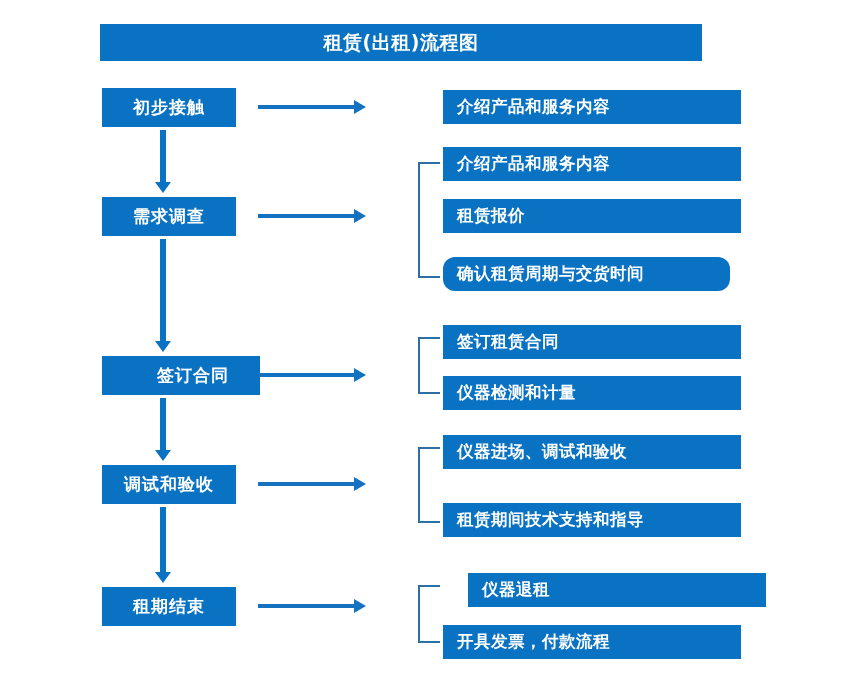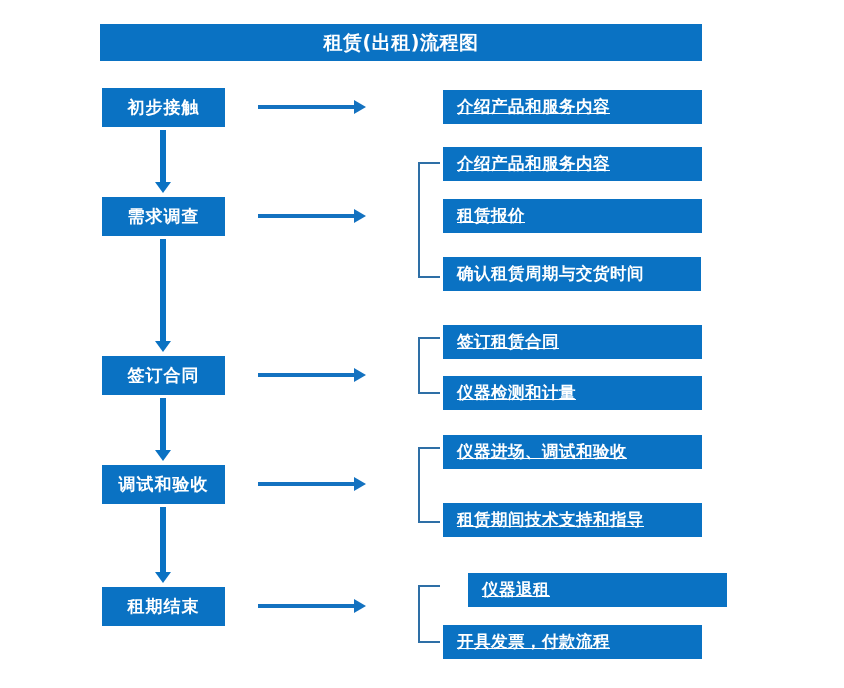--- a/index.html
+++ b/index.html
@@ -43,7 +43,7 @@
   
   .stage-box {
     left: 102px;
-    width: 123px;
+    width: 134px;
     height: 39px;
     background: #0A72C3;
     color: #ffffff;

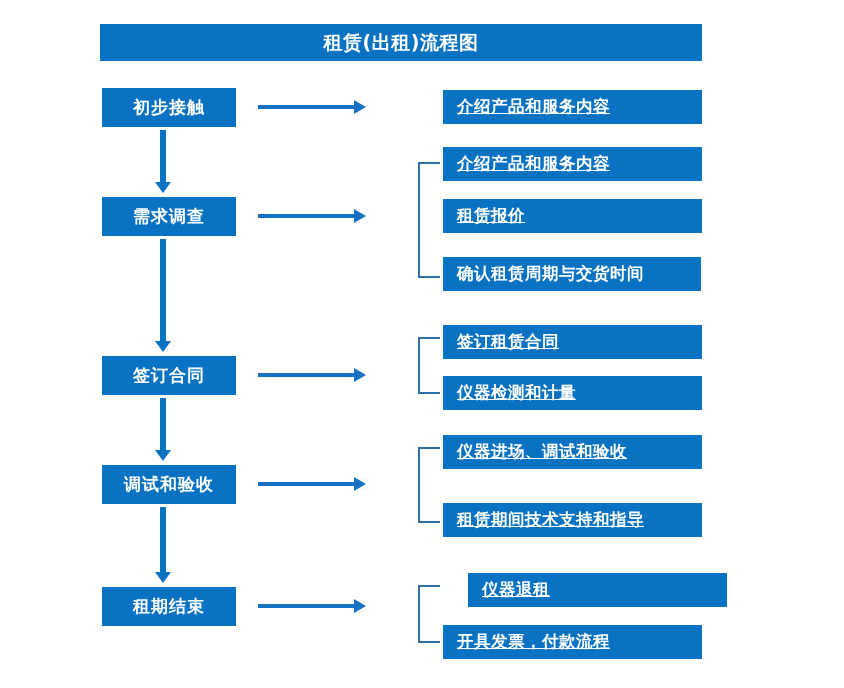--- a/index.html
+++ b/index.html
@@ -74,7 +74,7 @@
     padding-left: 14px;
     box-sizing: border-box;
   }
-  .w-narrow { width: 259px; text-decoration: underline; }
+  .w-narrow { width: 298px; }
   .w-wide   { width: 259px; }
 
   .d1  { top: 78px;  }

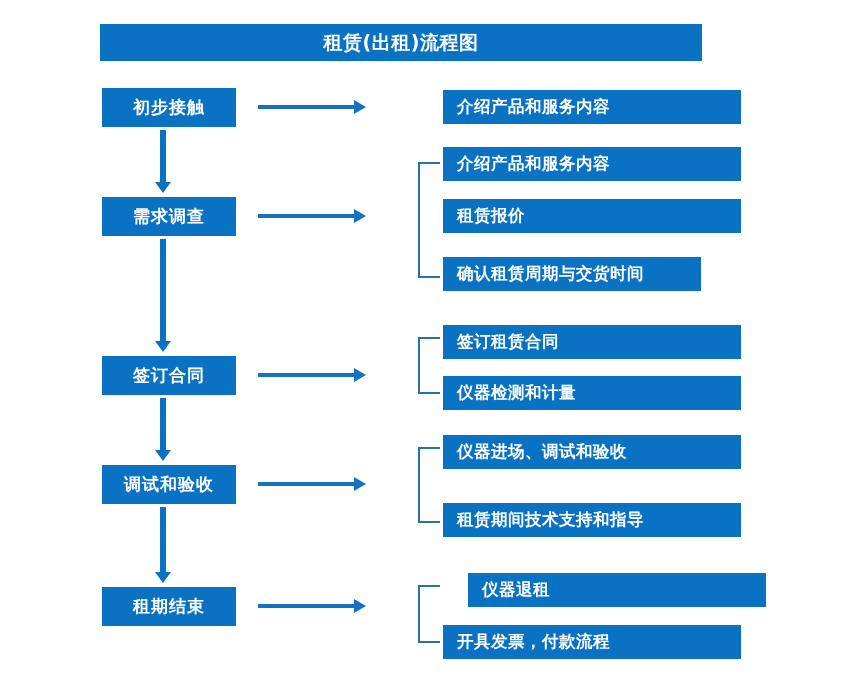--- a/index.html
+++ b/index.html
@@ -80,7 +80,7 @@
   .d1  { top: 78px;  }
   .d2  { top: 135px; }
   .d3  { top: 187px; }
-  .d4  { top: 245px; width: 258px; }
+  .d4  { top: 245px; width: 287px; border-radius: 12px; }
   .d5  { top: 313px; }
   .d6  { top: 364px; }
   .d7  { top: 423px; }

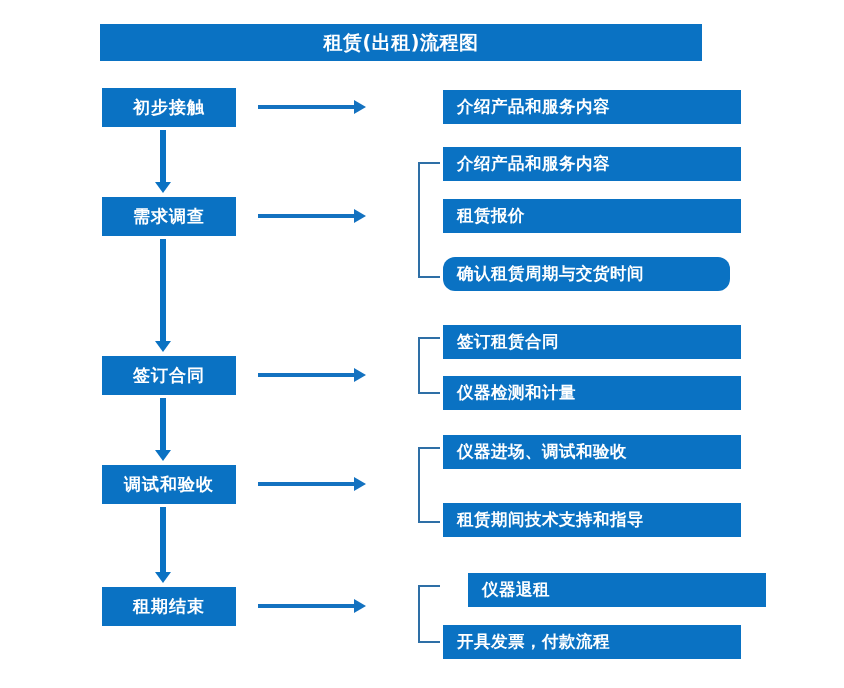--- a/index.html
+++ b/index.html
@@ -56,7 +56,7 @@
   }
   .stage-1 { top: 76px; }
   .stage-2 { top: 185px; }
-  .stage-3 { top: 344px; }
+  .stage-3 { top: 344px; padding-left: 24px; }
   .stage-4 { top: 453px; }
   .stage-5 { top: 575px; }
 

